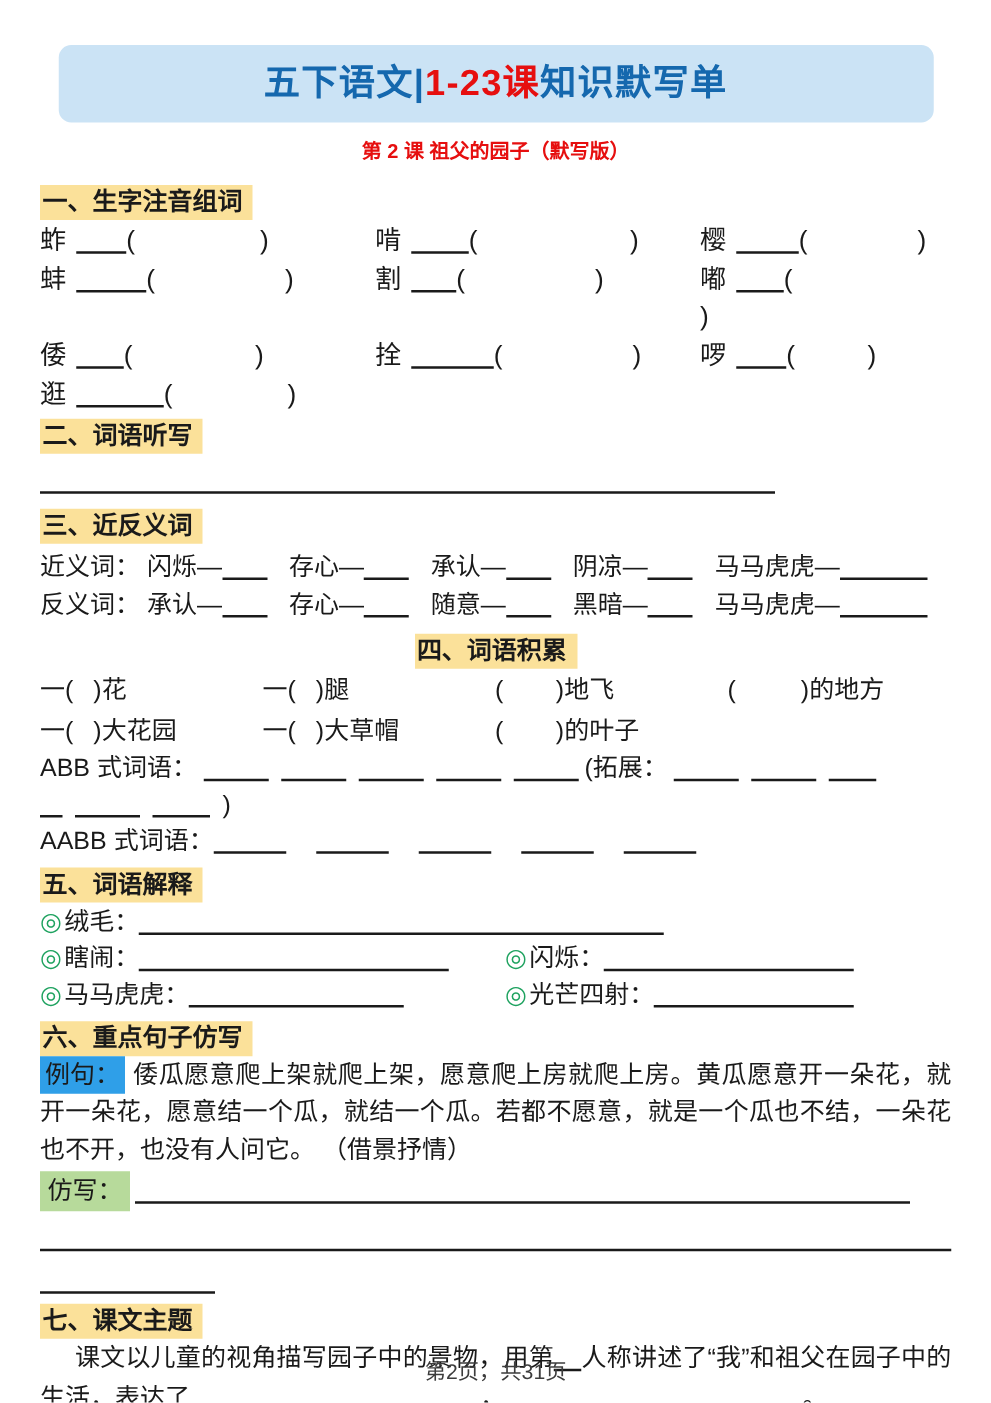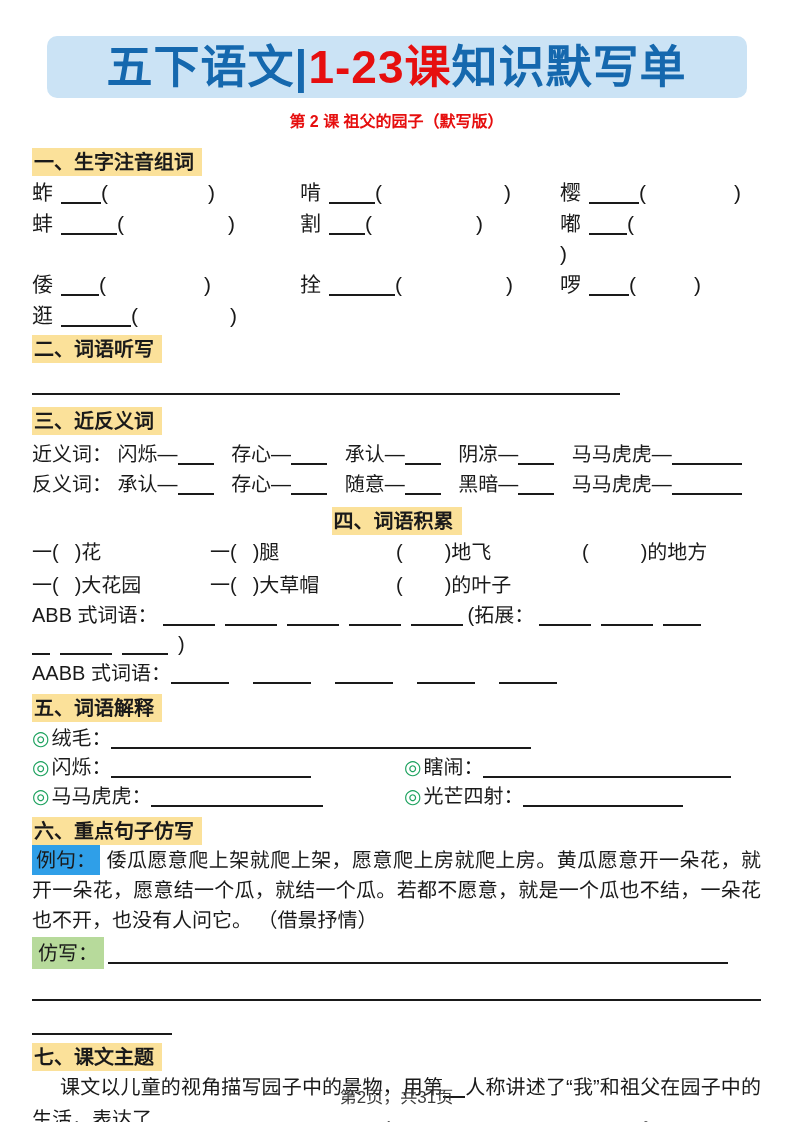--- a/index.html
+++ b/index.html
@@ -12,7 +12,7 @@
   .banner{
     margin:36px auto 0;width:700px;box-sizing:border-box;
     background:#cbe3f5;border-radius:10px;
-    text-align:center;font-weight:700;font-size:46px;line-height:62px;
+    text-align:center;font-weight:700;font-size:29px;line-height:62px;
     letter-spacing:1px;
   }
   .banner .blue{color:#1568ae;}

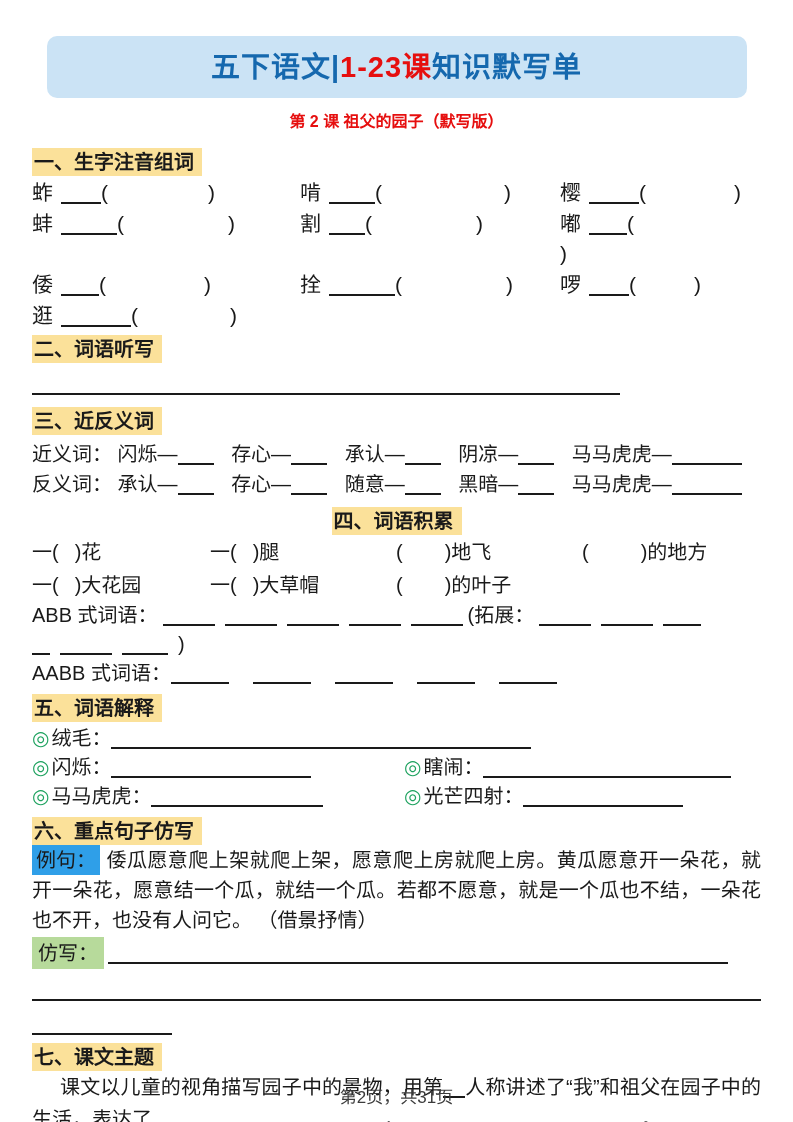--- a/index.html
+++ b/index.html
@@ -165,8 +165,8 @@
     <span class="bullet">◎</span><span>绒毛：</span><span class="blank" style="width:420px"></span>
   </div>
   <div class="defgrid">
+    <div><span class="bullet">◎</span><span>瞎闹：</span><span class="blank" style="width:248px"></span></div>
     <div><span class="bullet">◎</span><span>闪烁：</span><span class="blank" style="width:200px"></span></div>
-    <div><span class="bullet">◎</span><span>瞎闹：</span><span class="blank" style="width:248px"></span></div>
     <div><span class="bullet">◎</span><span>马马虎虎：</span><span class="blank" style="width:172px"></span></div>
     <div><span class="bullet">◎</span><span>光芒四射：</span><span class="blank" style="width:160px"></span></div>
   </div>

